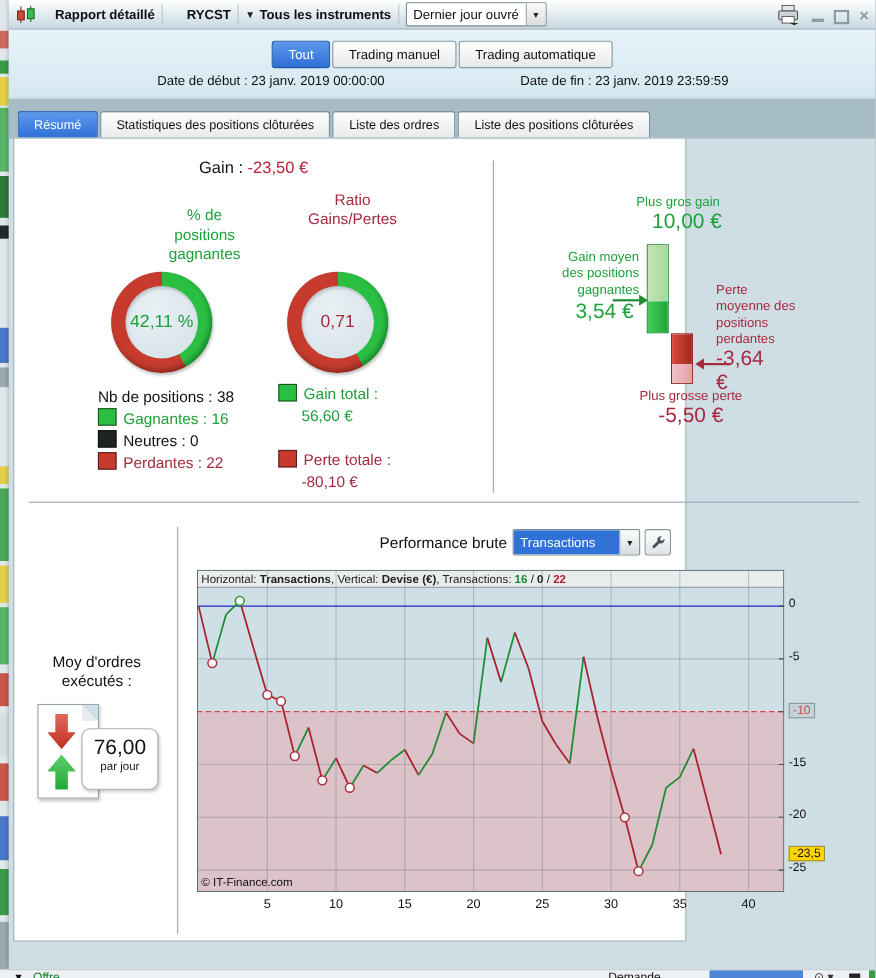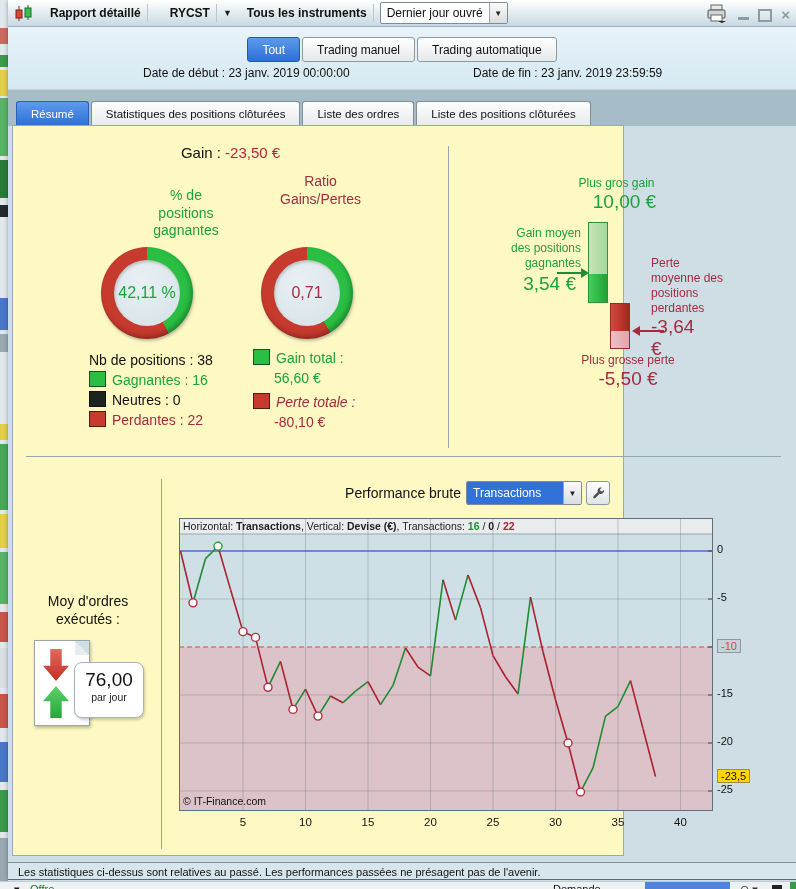--- a/index.html
+++ b/index.html
@@ -126,7 +126,7 @@
       <span class="t-title">RYCST</span>
       <span class="sep"></span>
       <span class="caret">▼</span>
-      <span class="t-title" style="margin-left:11px;">Tous les instruments</span>
+      <span class="t-title" style="margin-left:0;">Tous les instruments</span>
       <span class="sep"></span>
       <span class="select-ctl">
         <span class="val">Dernier jour ouvré</span>

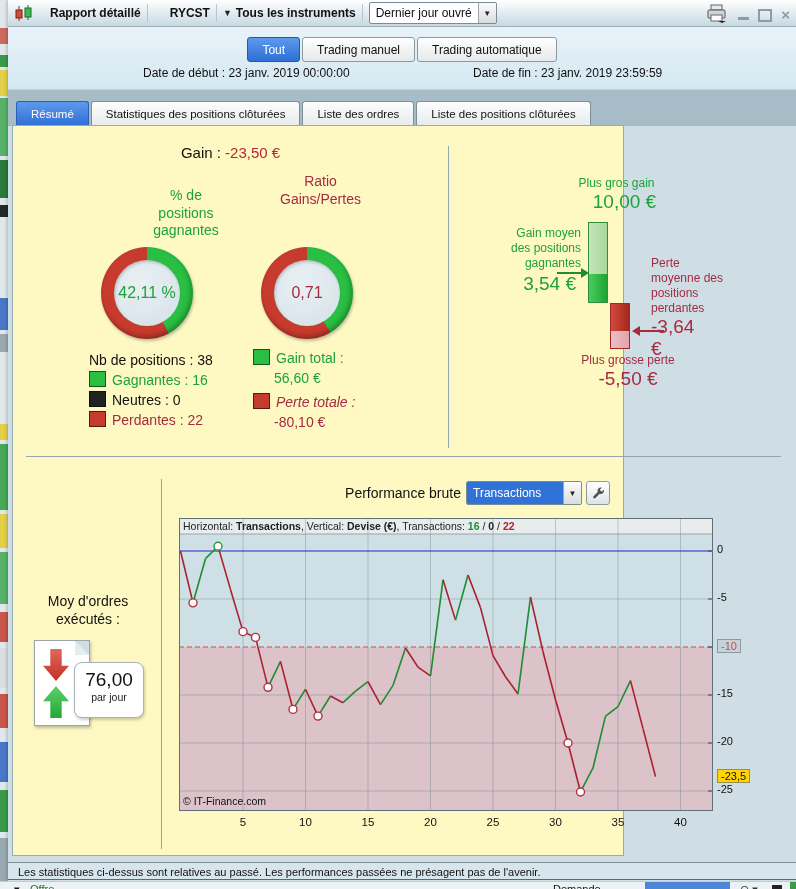--- a/index.html
+++ b/index.html
@@ -36,7 +36,7 @@
   .tab{height:24px;padding:0 14px;font-size:11.5px;display:flex;align-items:center;border:1px solid #7f8f97;border-bottom:none;border-radius:3px 3px 0 0;background:linear-gradient(#fdfdfd,#e7eaec);color:#111;}
   .tab.active{background:linear-gradient(#5d99ec,#2e6fd6);border-color:#2b5fb4;color:#fff;}
   
-  .content{position:absolute;left:4px;top:125px;width:612px;height:731px;background:#fef9c3;border:1px solid #96abb4;box-sizing:border-box;}
+  .content{position:absolute;left:4px;top:125px;width:612px;height:731px;background:#ffffff;border:1px solid #96abb4;box-sizing:border-box;}
   .abs{position:absolute;}
   .ctr{text-align:center;}
   .green{color:#1ca23a;}

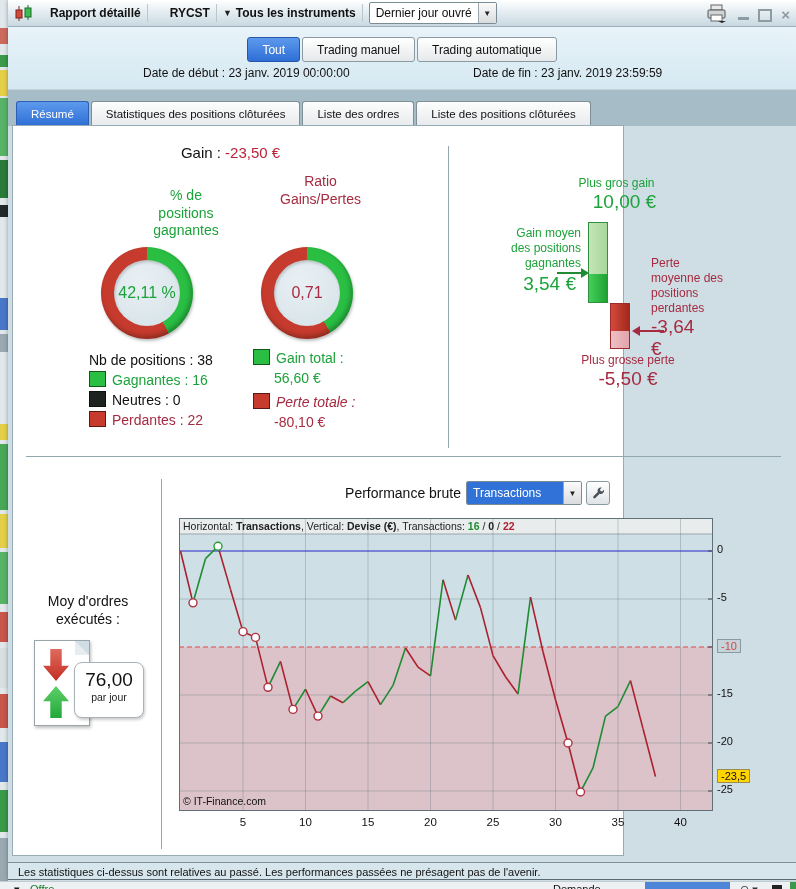--- a/index.html
+++ b/index.html
@@ -201,7 +201,7 @@
       <div class="abs" style="left:240px;top:222px;width:190px;">
         <div class="leg-row green"><span class="leg-sq" style="background:#2abf43;"></span><span>Gain total :</span></div>
         <div class="leg-row green" style="padding-left:21px;">56,60 €</div>
-        <div class="leg-row dred" style="margin-top:4px;font-style:italic;"><span class="leg-sq" style="background:#c63b2d;"></span><span>Perte totale :</span></div>
+        <div class="leg-row dred" style="margin-top:20px;"><span class="leg-sq" style="background:#c63b2d;"></span><span>Perte totale :</span></div>
         <div class="leg-row dred" style="padding-left:21px;">-80,10 €</div>
       </div>
 

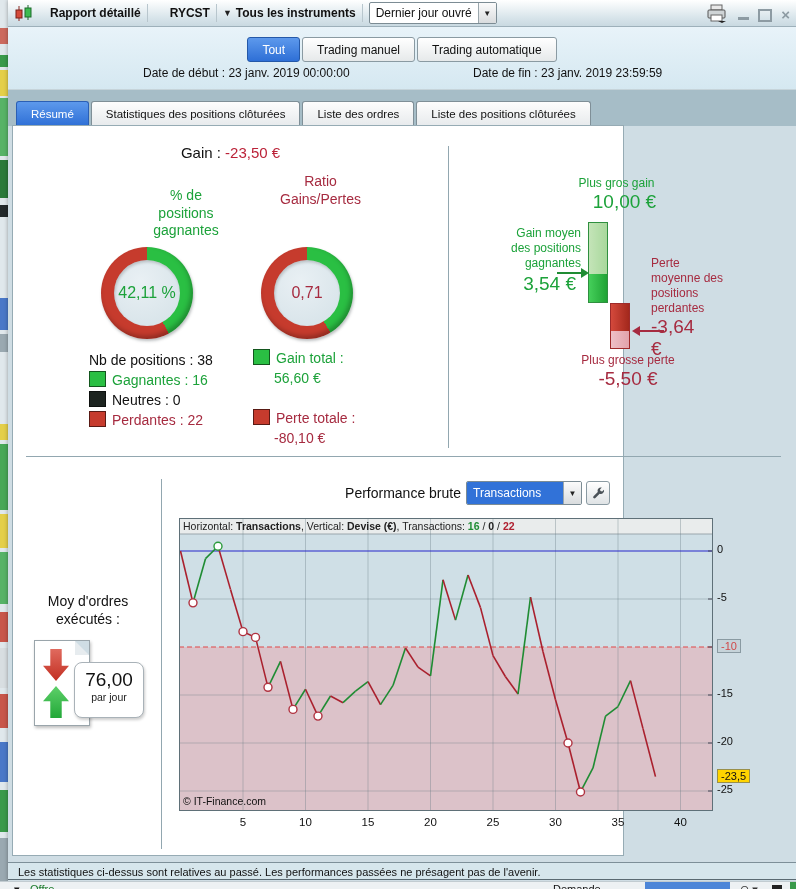--- a/index.html
+++ b/index.html
@@ -367,7 +367,6 @@
 
     </div>
 
-    <div class="statusbar">Les statistiques ci-dessus sont relatives au passé. Les performances passées ne présagent pas de l'avenir.</div>
   </div>
 
   <div id="bottom-sliver">

